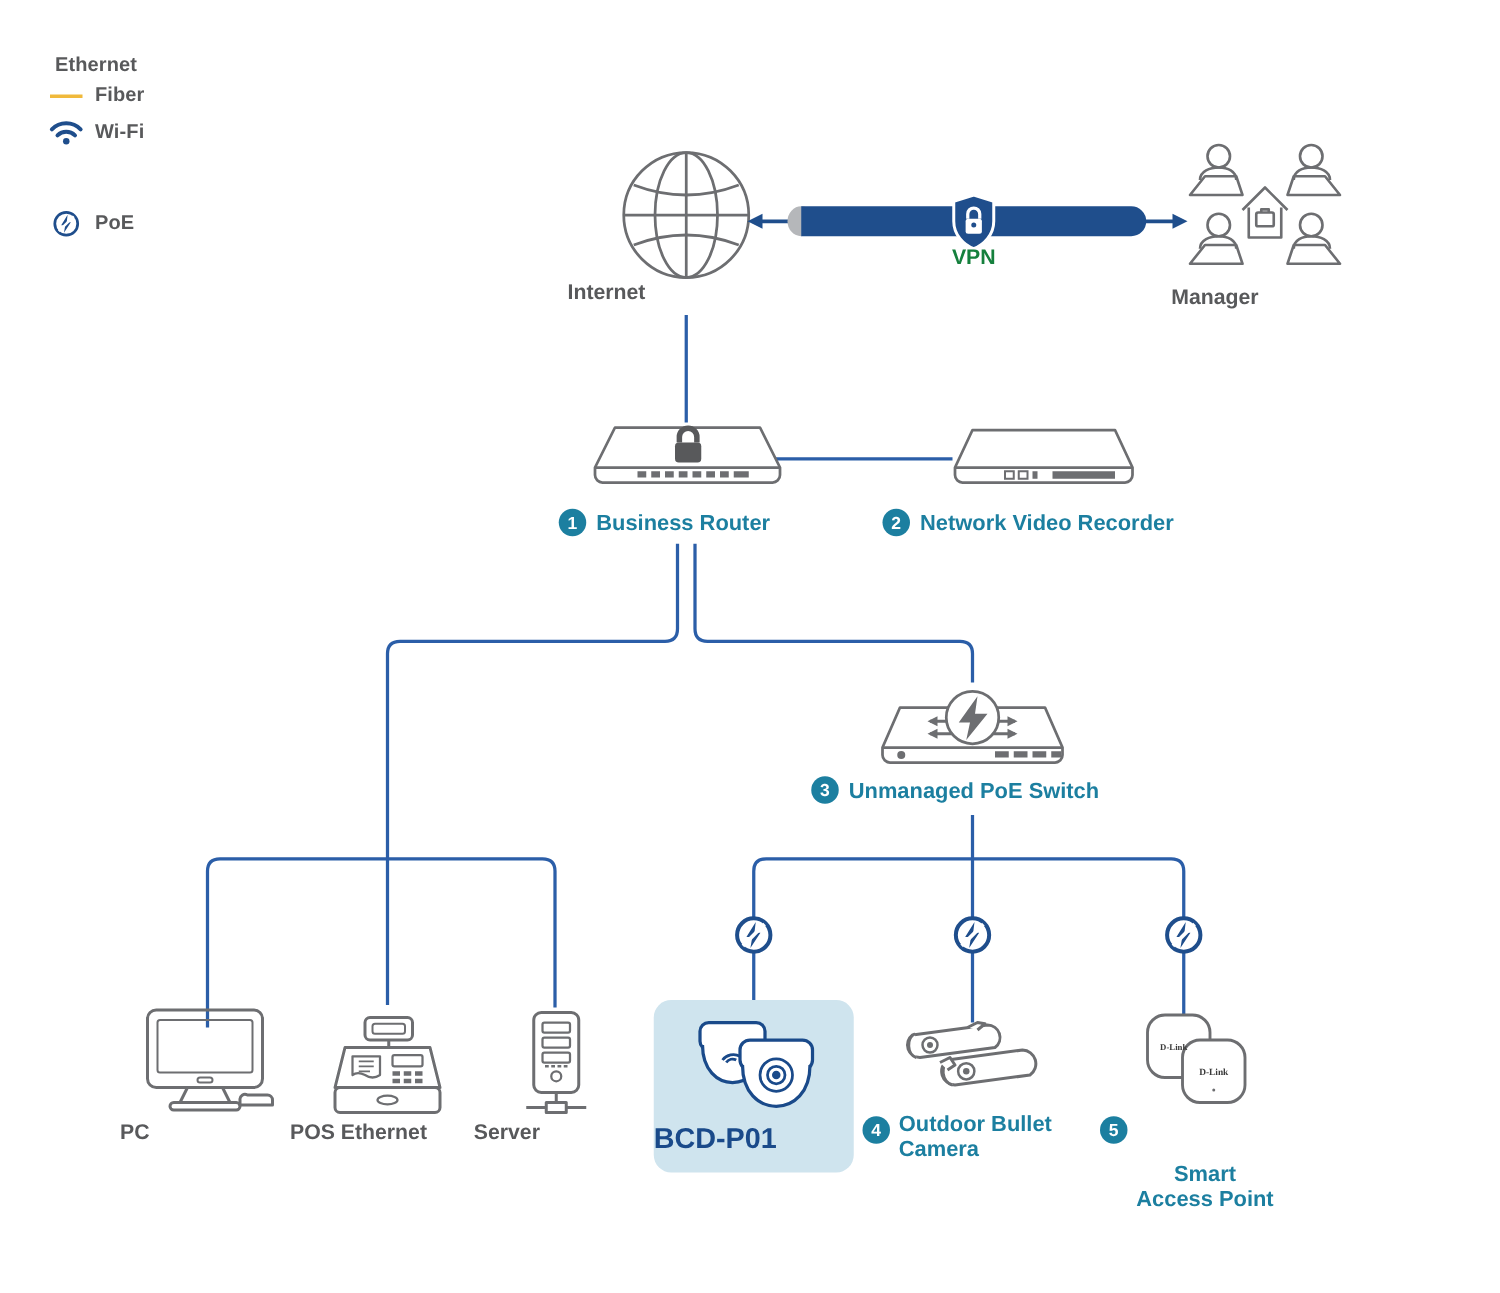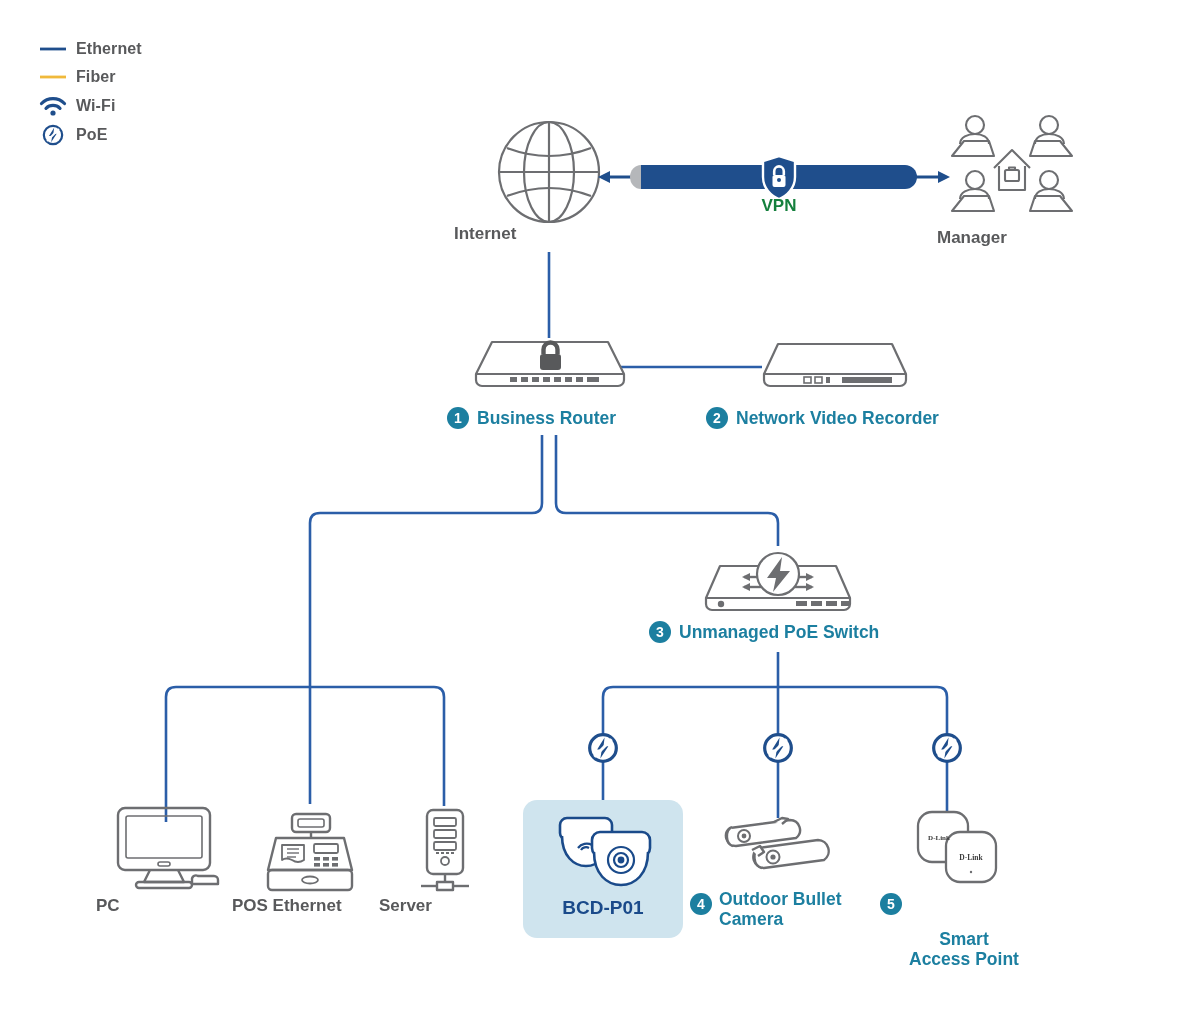--- a/index.html
+++ b/index.html
@@ -47,7 +47,7 @@
   </svg>
 
   <div class="abs" style="left:38px;top:36px;">
-    <div class="row" style="height:26px;">
+    <div class="row" style="height:26px;flex-direction:column;">
       <svg width="30" height="14">
         <line x1="2" y1="7" x2="28" y2="7" stroke="#1f4e8c" stroke-width="2.8"></line>
       </svg>

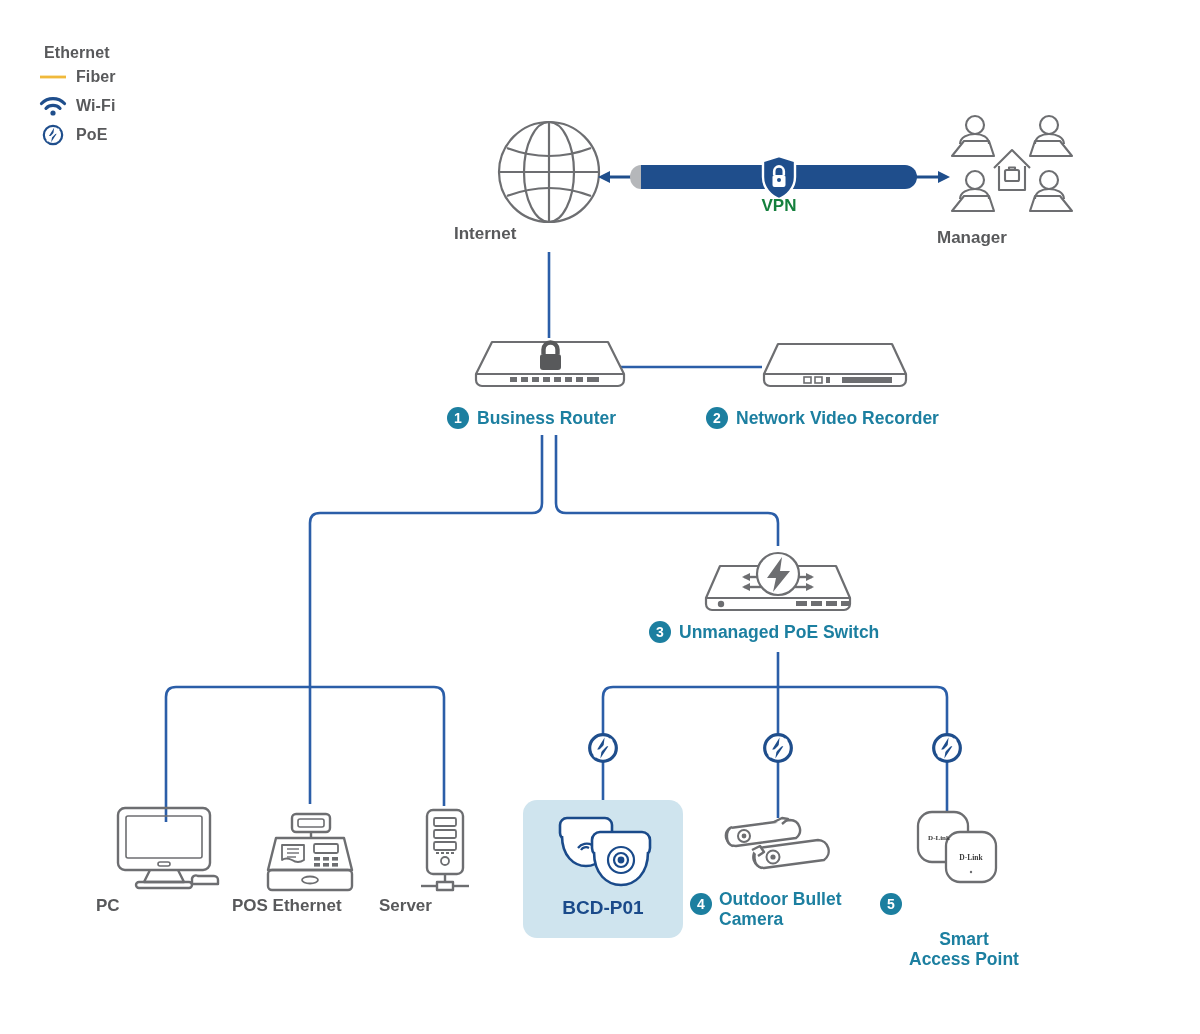--- a/index.html
+++ b/index.html
@@ -69,7 +69,7 @@
       </svg>
       <span class="legend-label">Wi-Fi</span>
     </div>
-    <div class="row" style="height:29px;">
+    <div class="row" style="height:29px;margin-top:44px;">
       <svg width="30" height="22" viewBox="0 0 24 24">
         <circle cx="12" cy="12" r="10" fill="none" stroke="#1f4e8c" stroke-width="2.4"></circle>
         <path d="M13.2,4.2 L7.6,13.2 L11.1,13.2 L10,19.8 L16,10.6 L12.4,10.6 Z" fill="#1f4e8c"></path>

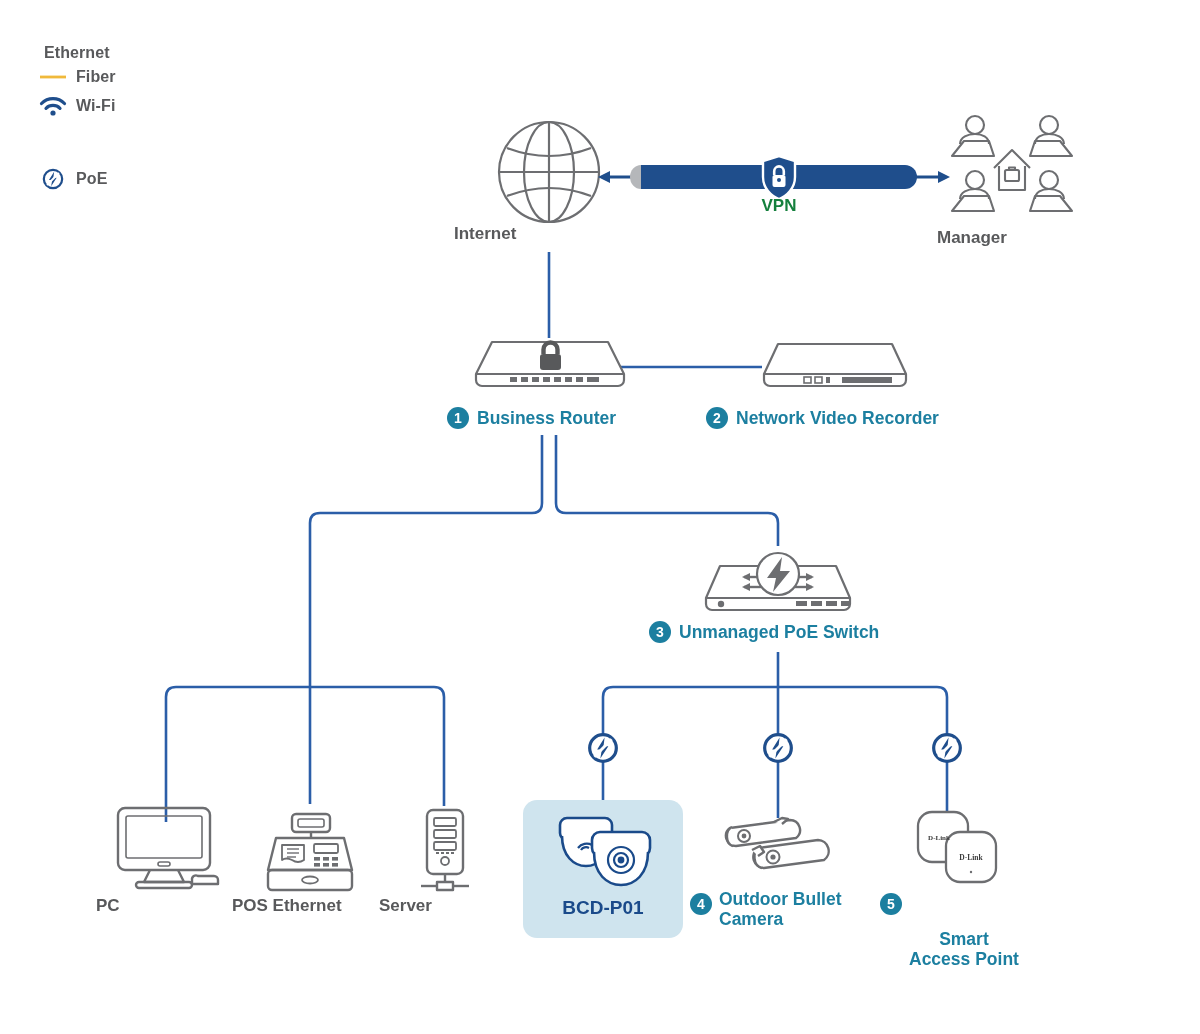--- a/index.html
+++ b/index.html
@@ -11,7 +11,7 @@
   .legend-label{font-size:16px;font-weight:bold;color:#58595b;letter-spacing:.1px;}
   .dev-label{font-size:17px;font-weight:bold;color:#58595b;text-align:left;}
   .node-label{font-size:17.5px;font-weight:bold;color:#1c7fa0;text-align:center;line-height:20px;}
-  .hl-label{font-size:19px;font-weight:bold;color:#1a4a8a;text-align:center;}
+  .hl-label{font-size:23px;font-weight:bold;color:#1a4a8a;}
   .vpn-label{font-size:17px;font-weight:bold;color:#15803d;text-align:center;}
   .badge{display:inline-block;width:22px;height:22px;border-radius:50%;background:#1c7fa0;
          color:#fff;font-size:14px;font-weight:bold;text-align:center;line-height:22px;}

